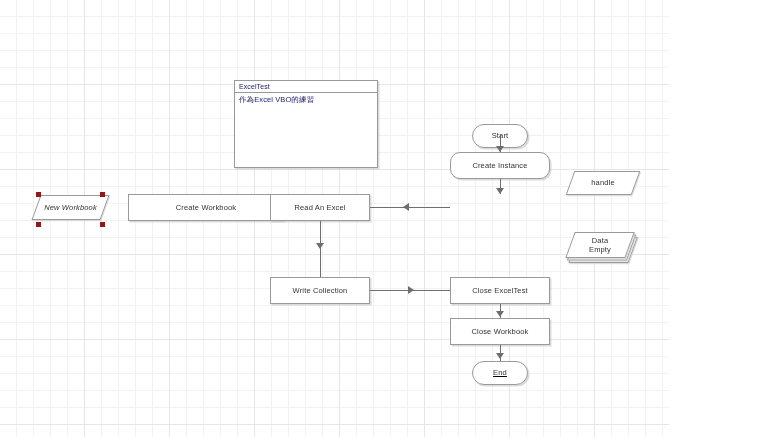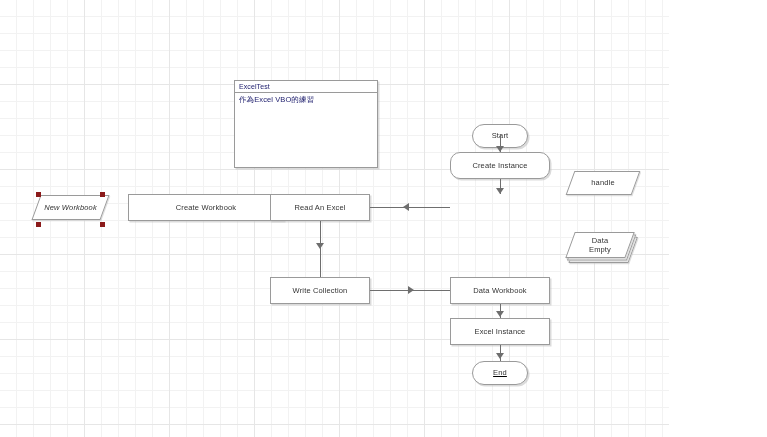--- a/index.html
+++ b/index.html
@@ -151,7 +151,7 @@
 
 
   <div class="proc" style="left:450px; top:277px; width:100px; height:27px;">
-    <span class="lbl">Data Workbook</span>
+    <span class="lbl">Close ExcelTest</span>
   </div>
 
   <div class="proc" style="left:450px; top:318px; width:100px; height:27px;">

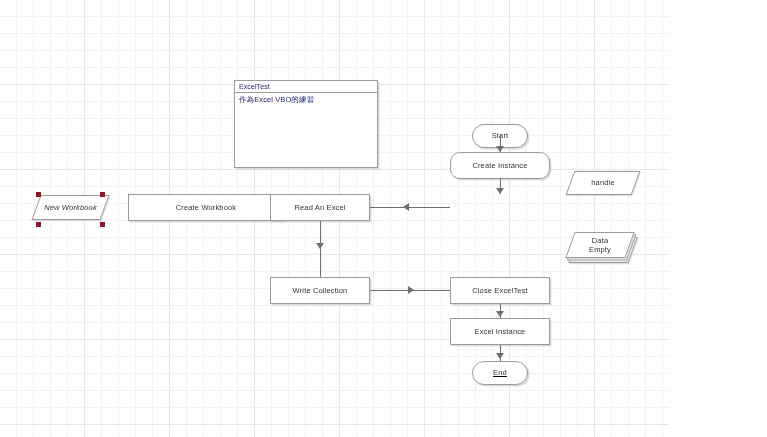--- a/index.html
+++ b/index.html
@@ -155,7 +155,7 @@
   </div>
 
   <div class="proc" style="left:450px; top:318px; width:100px; height:27px;">
-    <span class="lbl">Excel Instance</span>
+    <span class="lbl">Close Workbook</span>
   </div>
 
   <div class="term" style="left:472px; top:361px; width:56px; height:24px;text-decoration:underline;">

